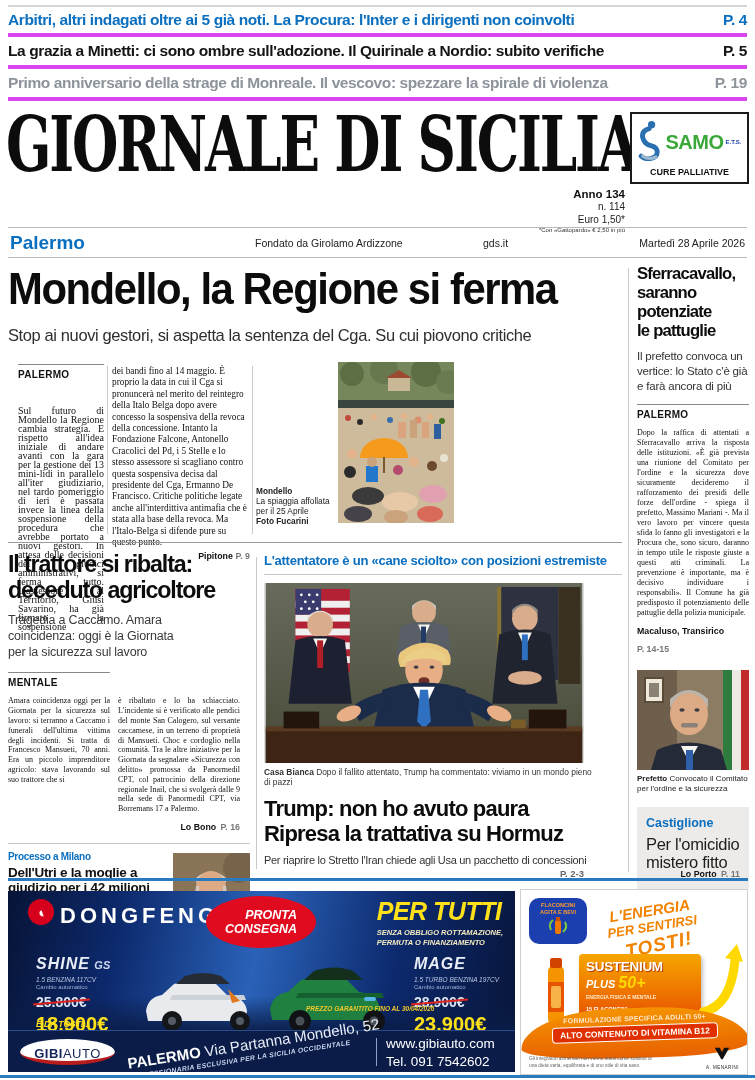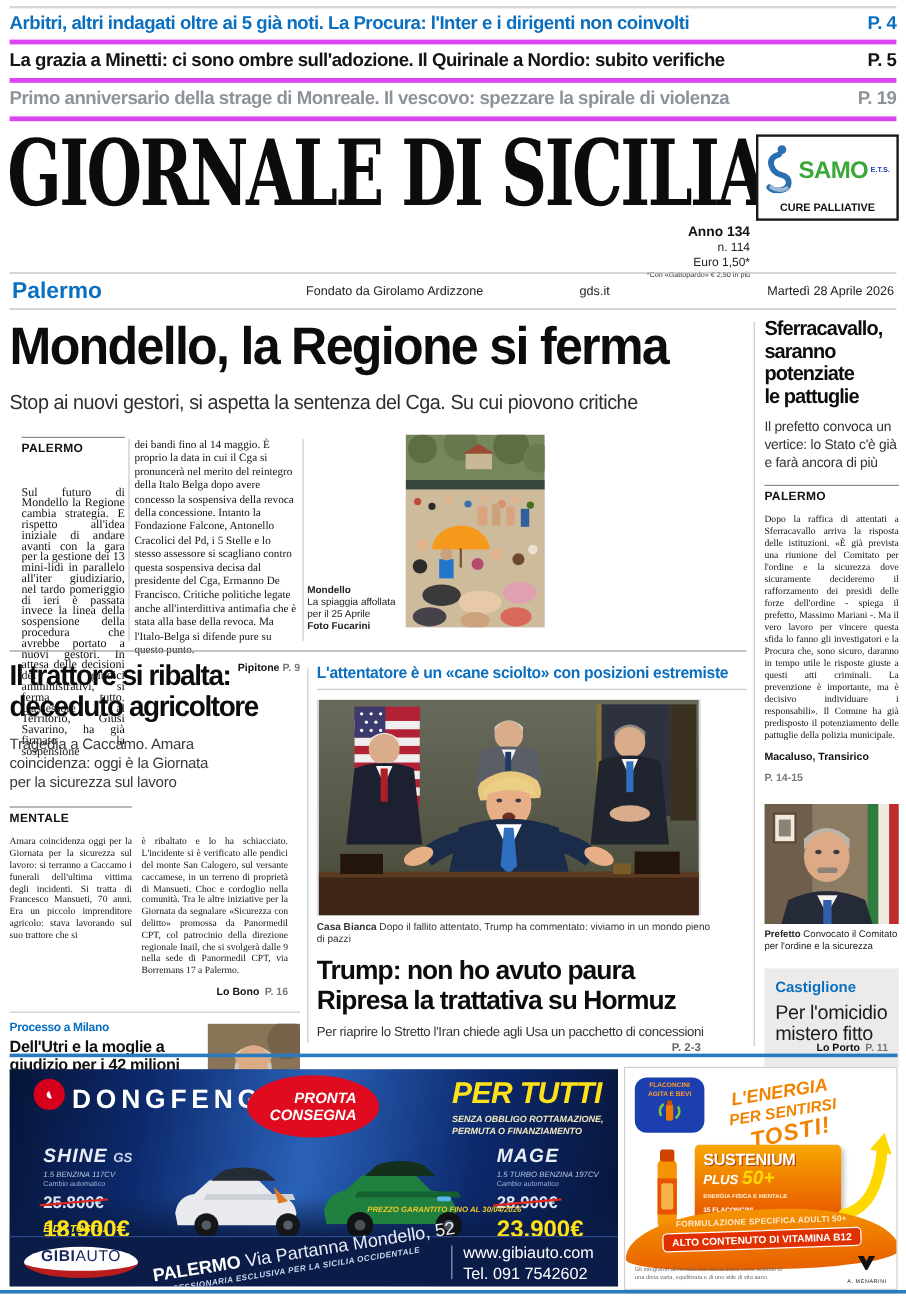--- a/index.html
+++ b/index.html
@@ -119,7 +119,7 @@
   .df-promo .p2{font-size:9.5px}
   .df-guar{position:absolute;left:298px;top:114px;color:#f0c929;font-weight:bold;font-style:italic;font-size:6.5px}
   .df-bar{position:absolute;left:0;bottom:0;width:507px;height:42px;background:#0a1c47;border-top:1px solid #2a4a8a}
-  .gibi{position:absolute;left:12px;top:8px;width:95px;height:26px;background:#fff;border-radius:50%;display:flex;align-items:flex-start;justify-content:center;border-bottom:6px solid #b91c1c}
+  .gibi{position:absolute;left:12px;top:8px;width:95px;height:26px;background:#fff;border-radius:50%;display:flex;align-items:flex-end;justify-content:center;border-bottom:4px solid #b91c1c}
   .gibi .g1{color:#16255c;font-weight:bold;font-size:13px;letter-spacing:0.5px}
   .gibi .g2{color:#16255c;font-weight:normal;font-size:13px;letter-spacing:0.5px}
   .df-addr{position:absolute;left:118px;top:4px}

